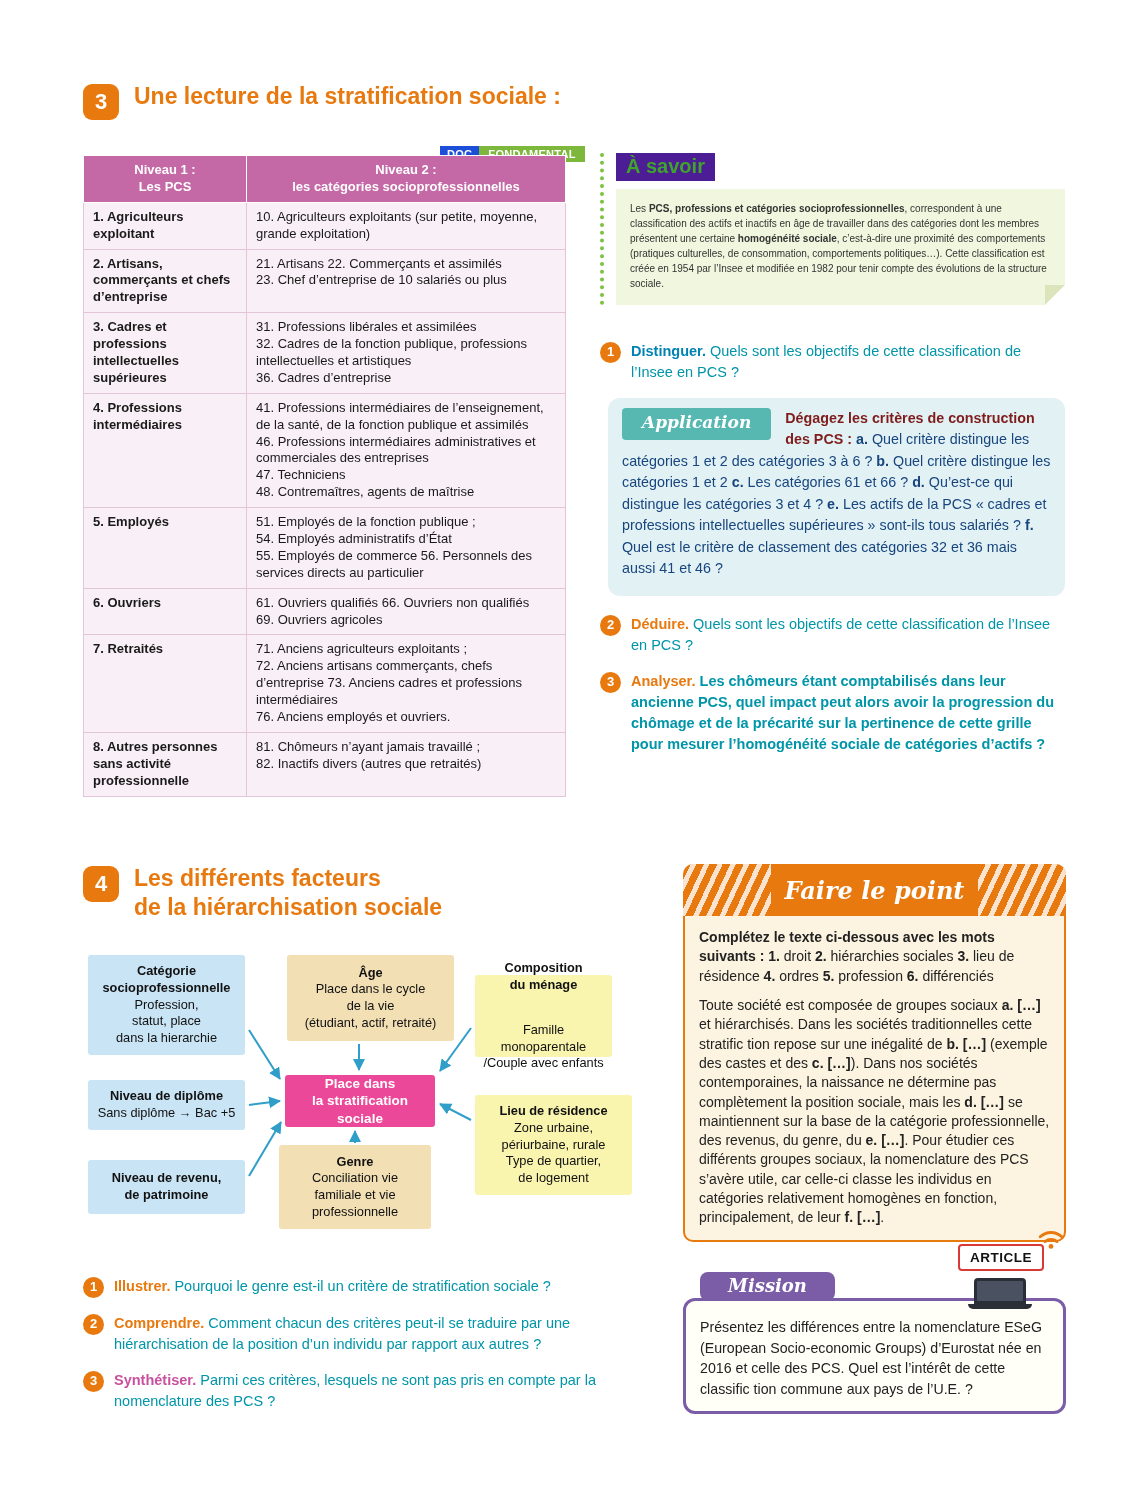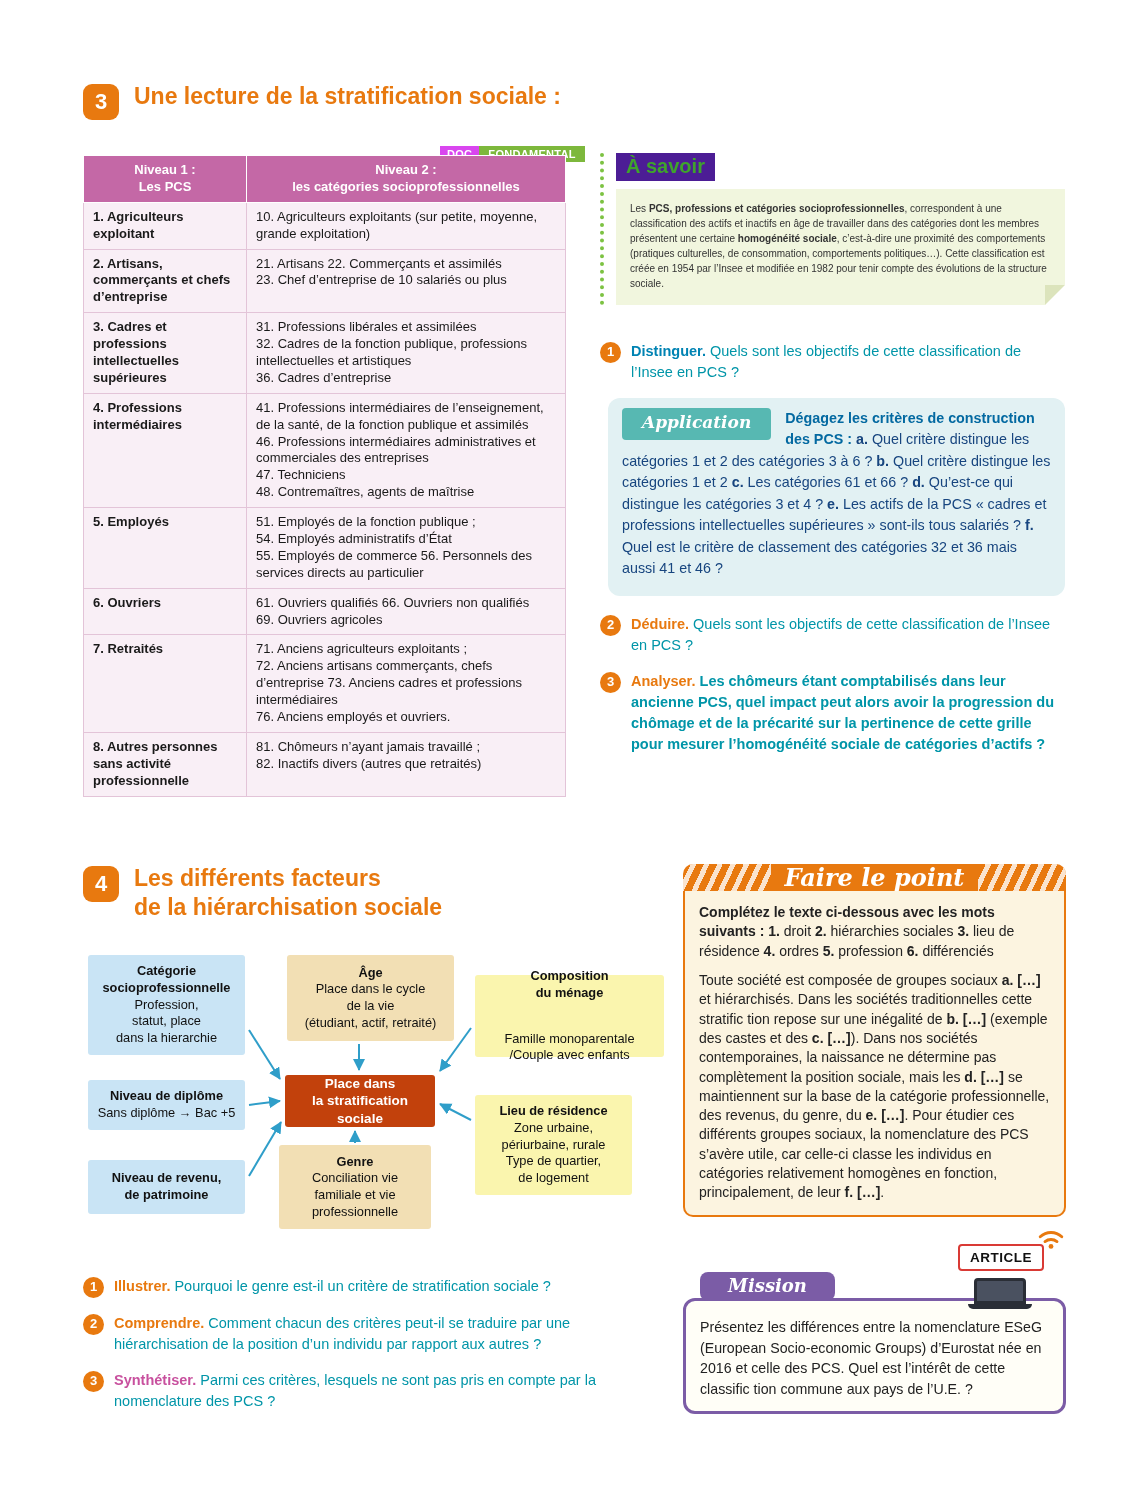--- a/index.html
+++ b/index.html
@@ -17,7 +17,7 @@
 
   
   #doc-badge { position:absolute; top:146px; left:440px; display:flex; font-size:11px; font-weight:bold; letter-spacing:.3px; }
-  #doc-badge .doc  { background:#d946ef; color:#fff; padding:2px 7px; }
+  #doc-badge .doc  { background:#1d4ed8; color:#fff; padding:2px 7px; }
   #doc-badge .fond { background:#7DB83C; color:#fff; padding:2px 9px; }
 
   

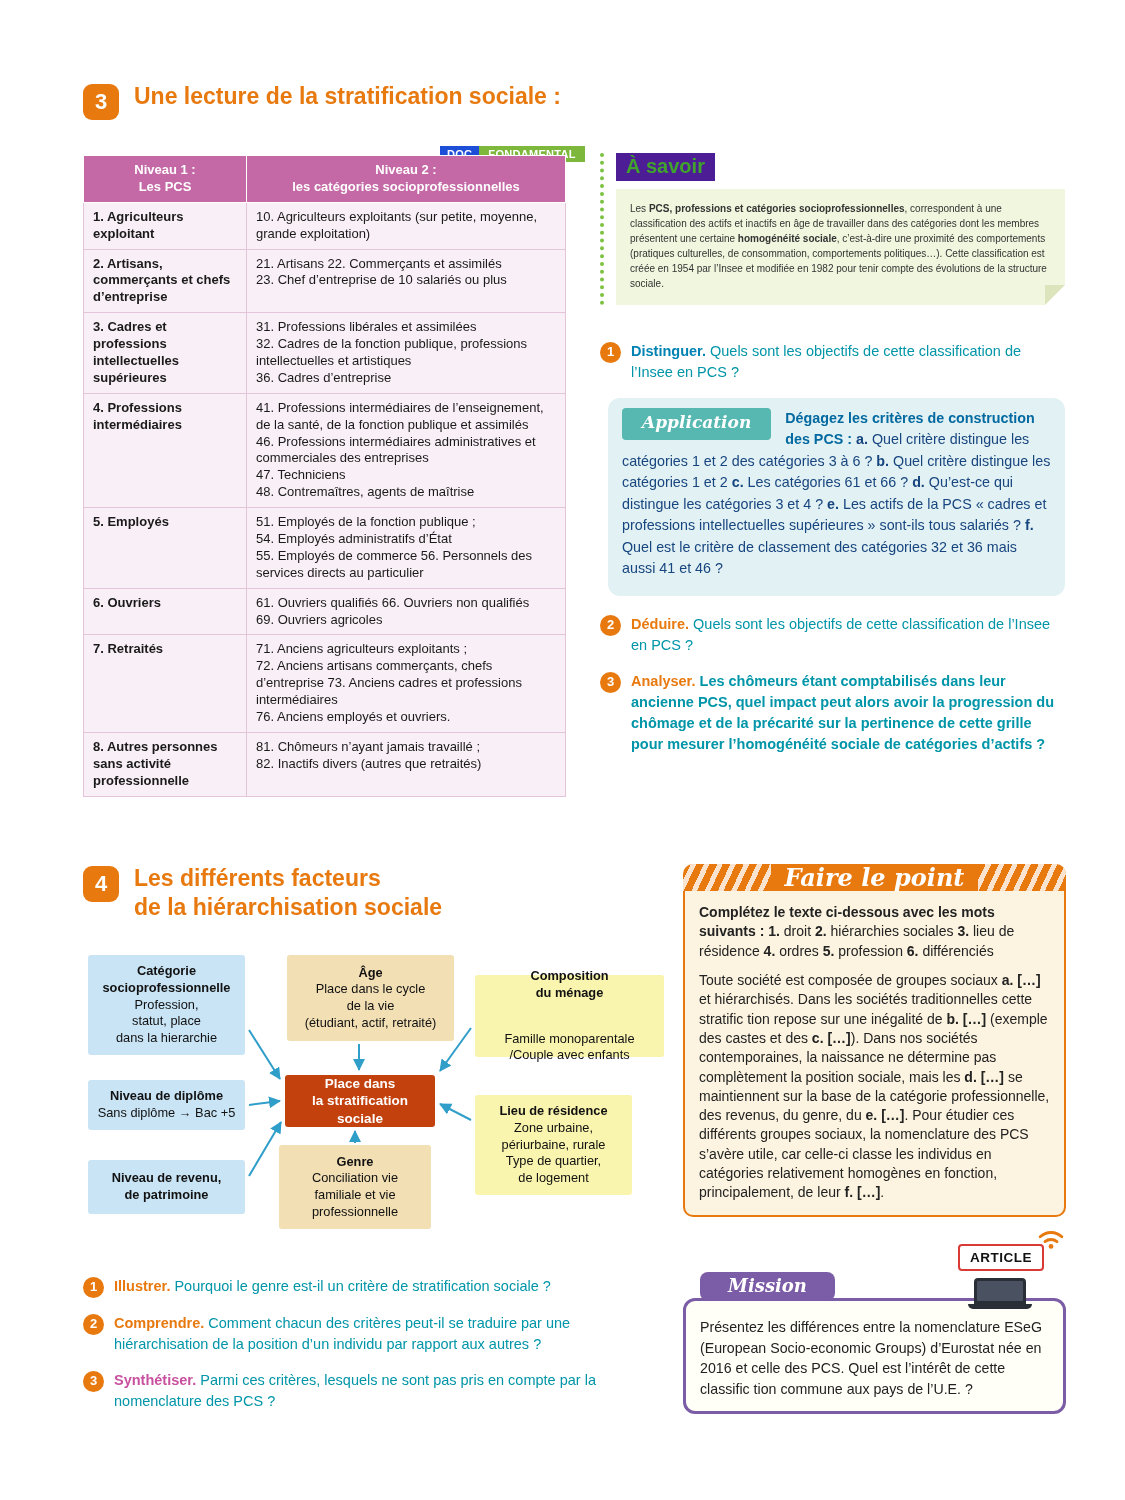--- a/index.html
+++ b/index.html
@@ -54,7 +54,7 @@
 
   
   .seg-b  { font-weight:bold; }
-  .seg-bt { font-weight:bold; color:#0369a1; }
+  .seg-bt { font-weight:bold; color:#7f1d1d; }
 
   
   #diagram { position:absolute; left:83px; top:948px; width:570px; height:292px; }

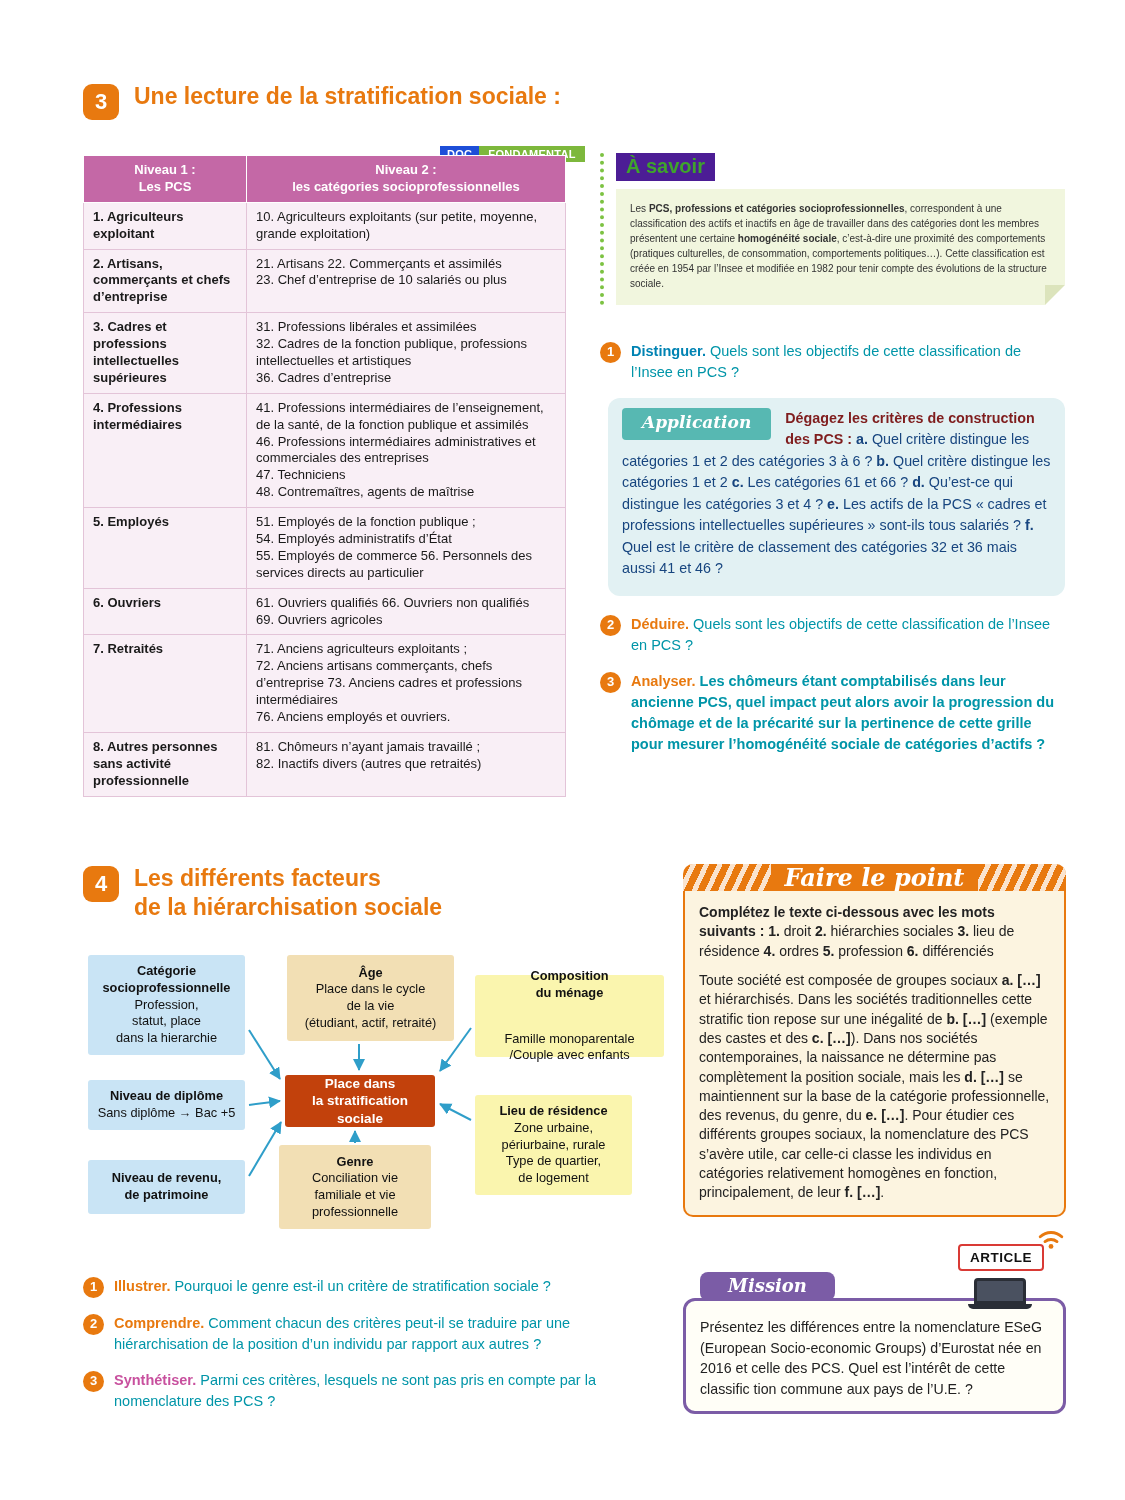--- a/index.html
+++ b/index.html
@@ -72,7 +72,7 @@
 
   
   #faire { position:absolute; left:683px; top:864px; width:383px; }
-  .faire-header { display:flex; align-items:stretch; height:27px; border-radius:10px 10px 0 0; overflow:hidden; background:#E8790F; }
+  .faire-header { display:flex; align-items:stretch; height:52px; border-radius:10px 10px 0 0; overflow:hidden; background:#E8790F; }
   .stripe { flex:1; background:repeating-linear-gradient(115deg, rgba(255,255,255,0) 0 7px, rgba(255,255,255,.8) 7px 12px); }
   .faire-title { color:#fff; font-family:"DejaVu Serif", serif; font-style:italic; font-weight:bold; font-size:24px;
                  padding:0 14px; display:flex; align-items:center; white-space:nowrap; }

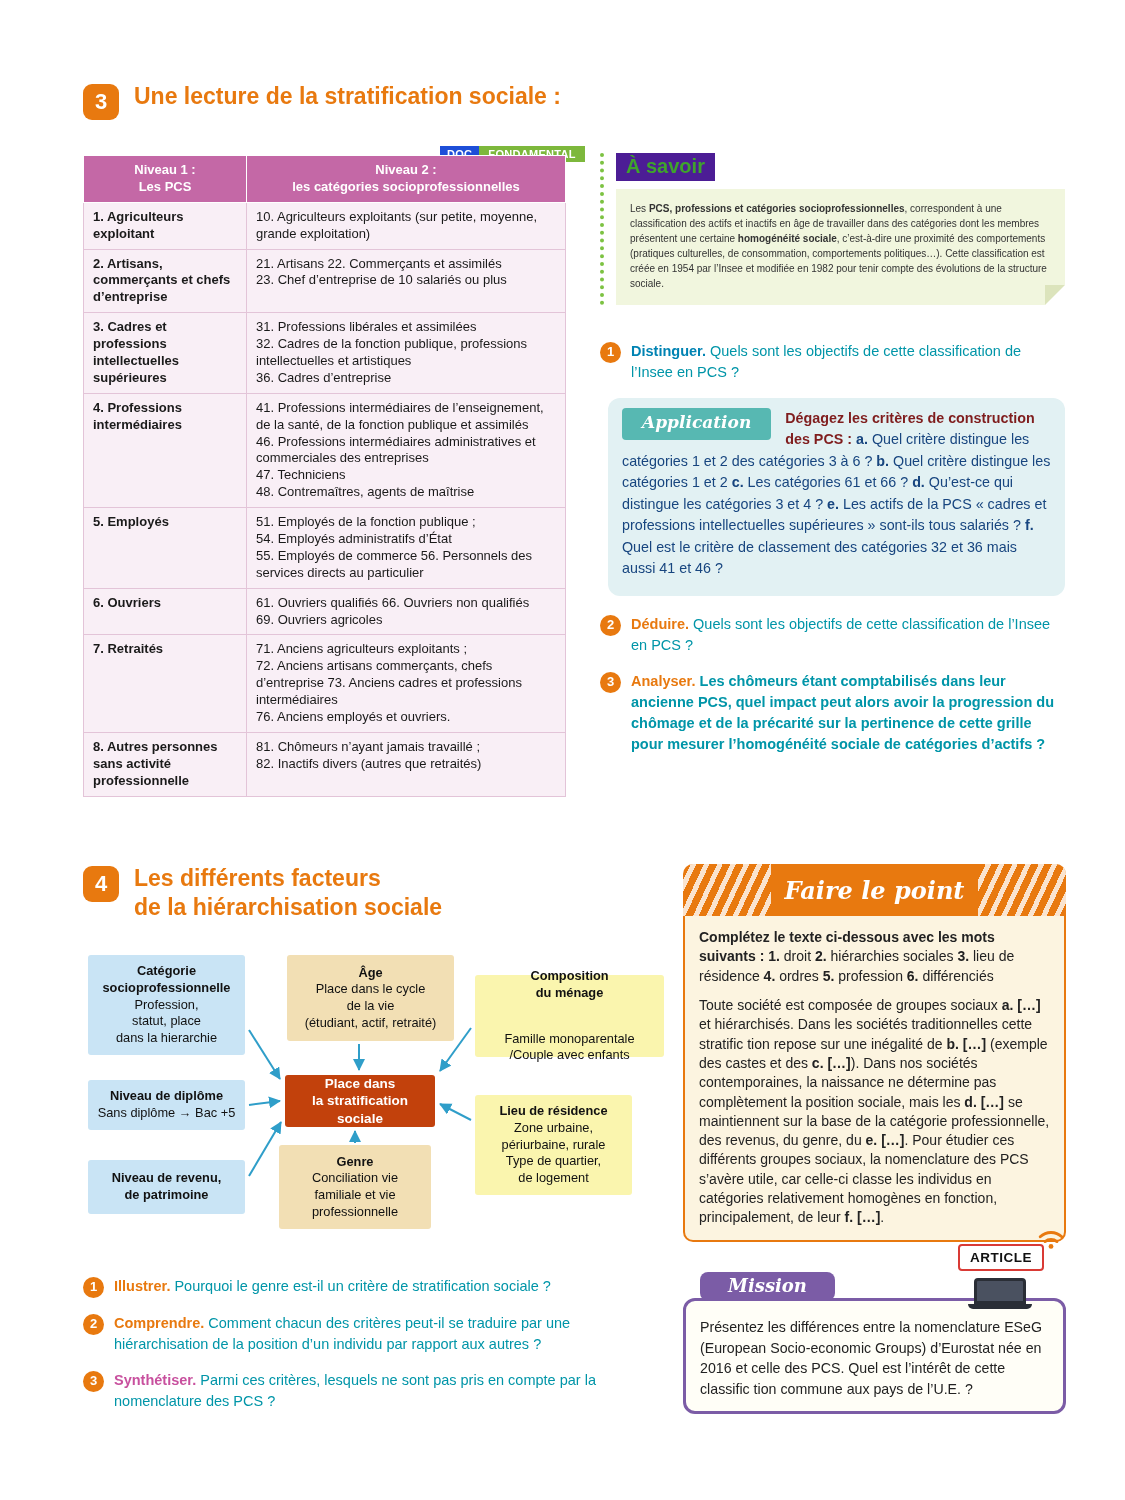--- a/index.html
+++ b/index.html
@@ -241,7 +241,7 @@
 de la vie
 (étudiant, actif, retraité)</div>
     </div>
-    <div class="dbox yellow" style="left:392px; top:27px; width:189px; height:82px;gap:29px;">
+    <div class="dbox yellow" style="left:392px; top:27px; width:137px; height:82px;gap:29px;">
       <div class="dtitle" style="white-space: pre-line;">Composition
 du ménage</div>
       <div style="white-space: pre-line;">Famille monoparentale

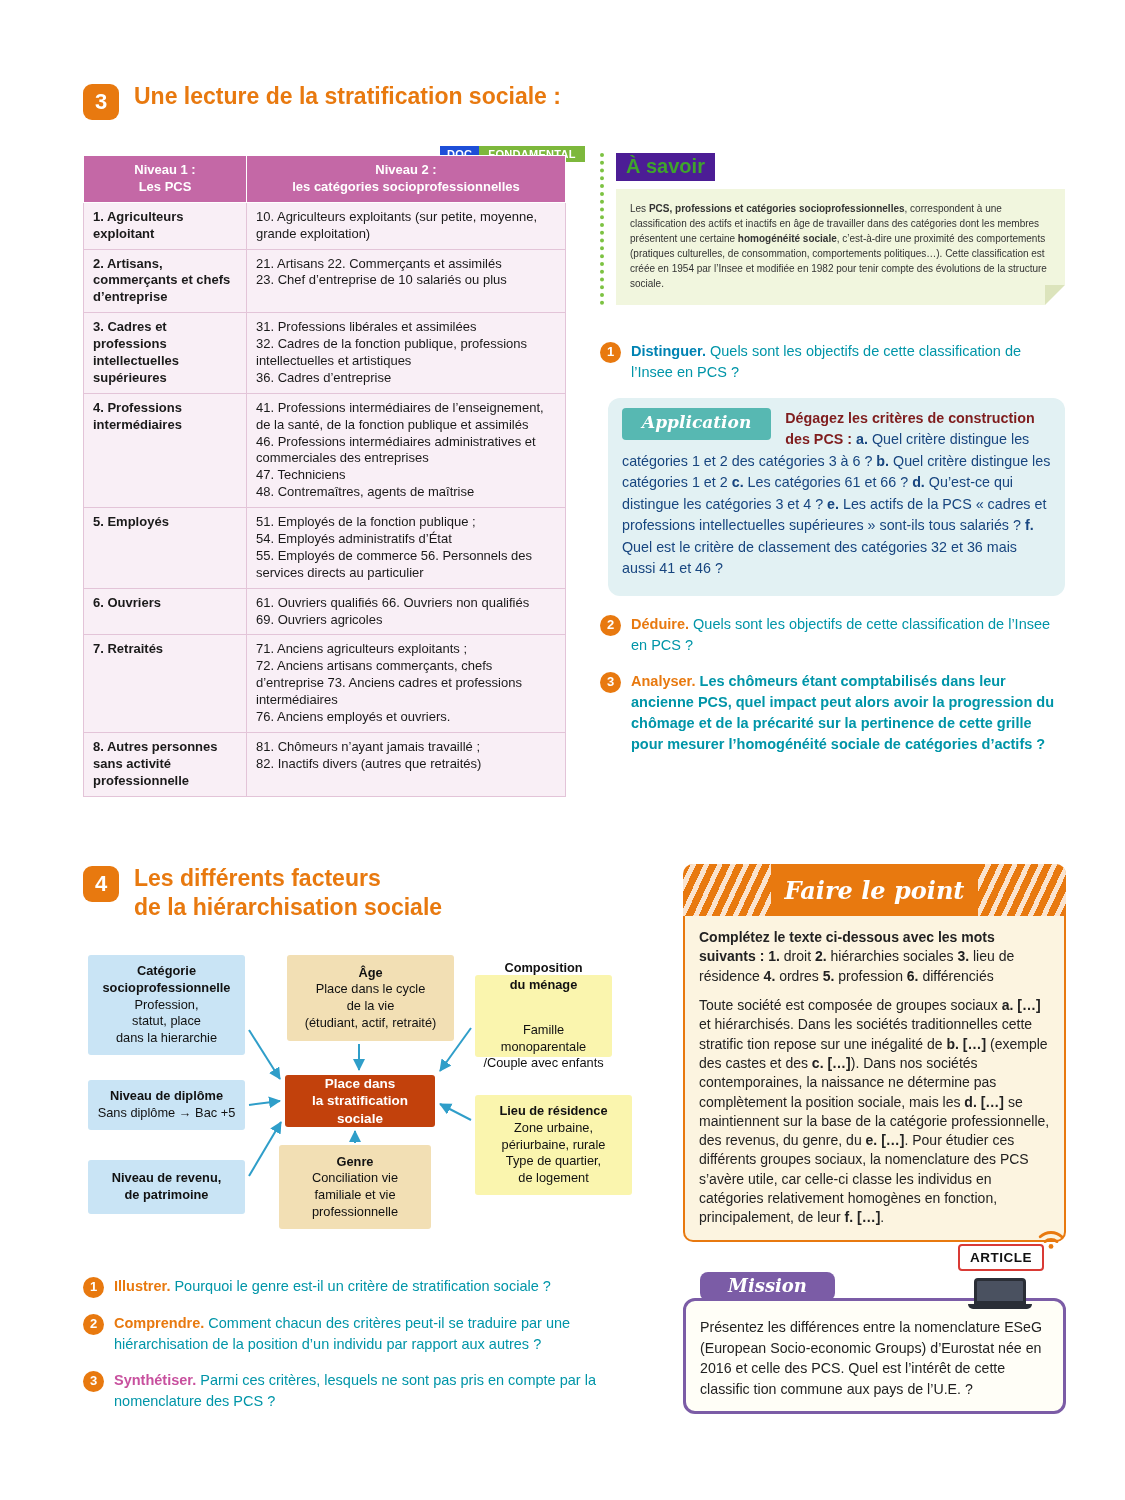--- a/index.html
+++ b/index.html
@@ -64,7 +64,7 @@
   .blue   { background:#C9E4F5; }
   .tan    { background:#F2DFB4; }
   .yellow { background:#FAF5AE; }
-  .center-box { background:#c2410c; color:#fff; font-weight:bold; font-size:13.5px; }
+  .center-box { background:#ec4899; color:#fff; font-weight:bold; font-size:13.5px; }
   #arrows { position:absolute; left:0; top:0; pointer-events:none; }
 
   

